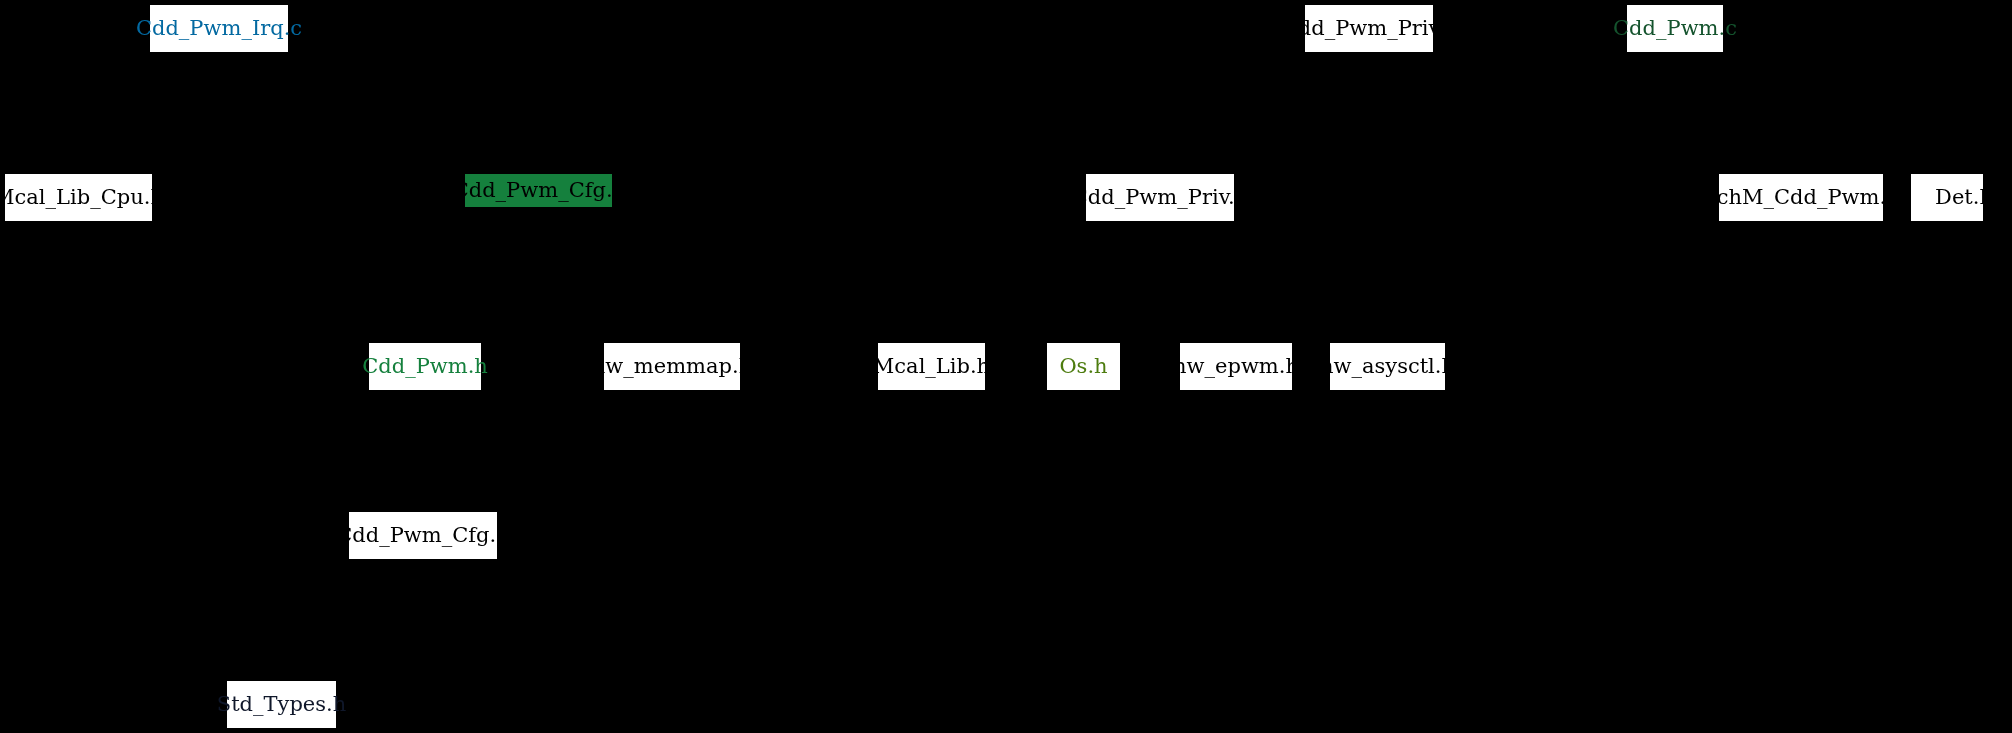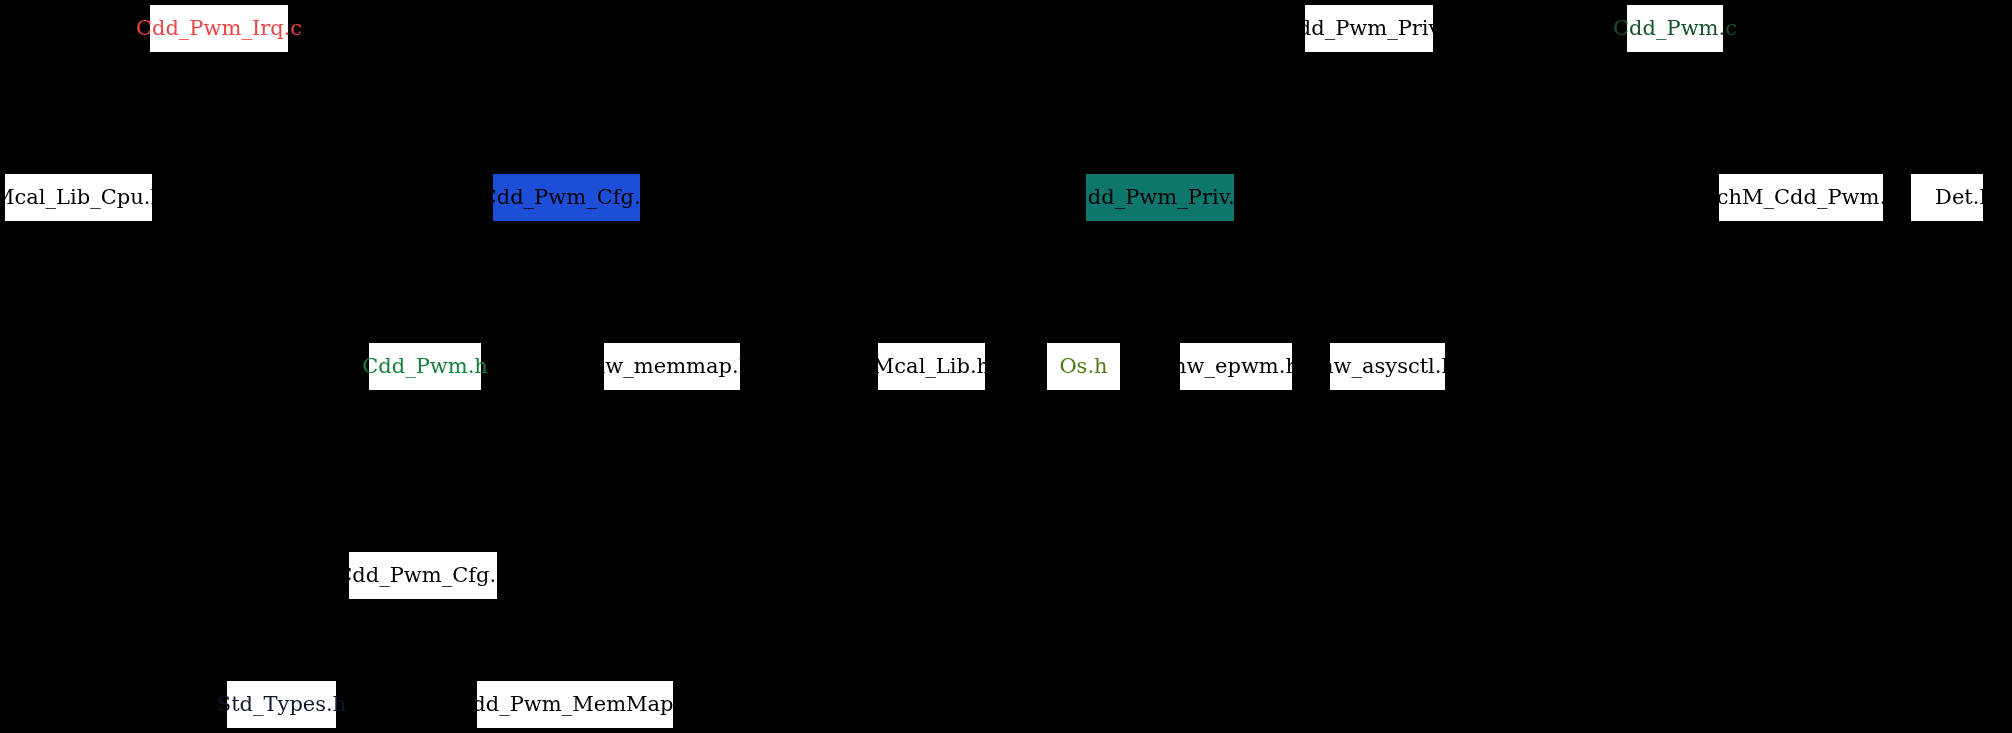--- a/index.html
+++ b/index.html
@@ -34,7 +34,7 @@
 <body>
 
 <div id="graph" class="canvas" style="background: rgb(0, 0, 0);">
-    <div class="node" style="left: 150px; top: 5px; width: 138px; height: 47px; background: rgb(255, 255, 255); color: #ef4444;">
+    <div class="node" style="left: 150px; top: 5px; width: 138px; height: 47px; background: rgb(255, 255, 255); color: #0369a1;">
       <span>Cdd_Pwm_Irq.c</span>
     </div>
     <div class="node" style="left: 1305px; top: 5px; width: 128px; height: 47px; background: rgb(255, 255, 255); color: rgb(0, 0, 0);">

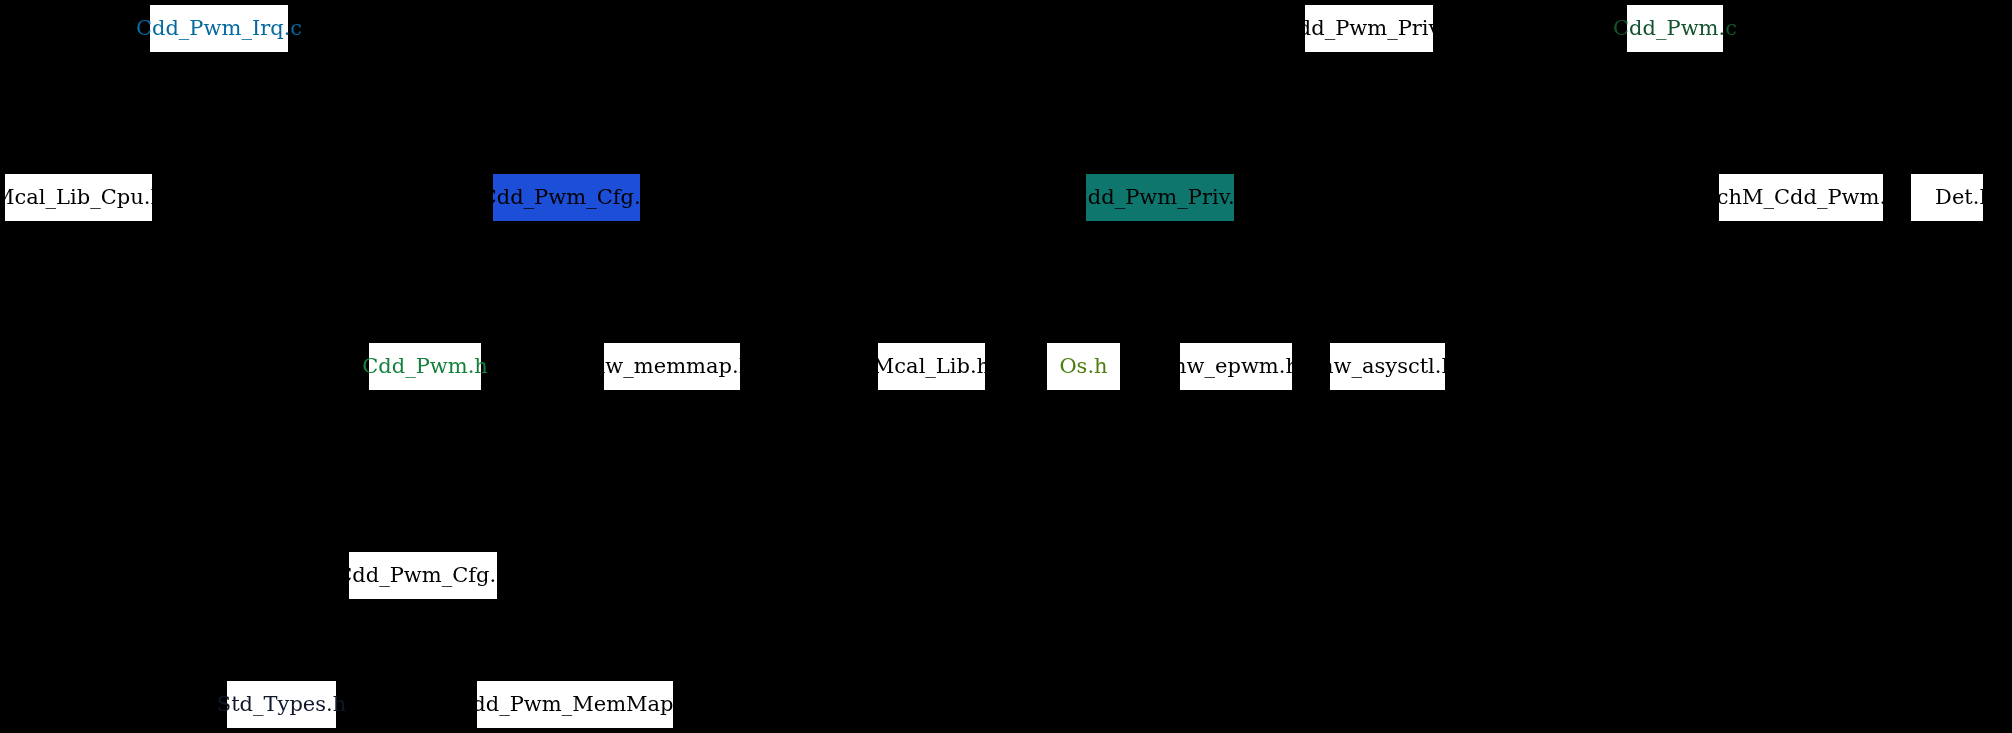--- a/index.html
+++ b/index.html
@@ -46,7 +46,7 @@
     <div class="node" style="left: 5px; top: 174px; width: 147px; height: 47px; background: rgb(255, 255, 255); color: rgb(0, 0, 0);">
       <span>Mcal_Lib_Cpu.h</span>
     </div>
-    <div class="node" style="left: 493px; top: 174px; width: 147px; height: 47px; background: #1d4ed8; color: rgb(0, 0, 0);">
+    <div class="node" style="left: 465px; top: 174px; width: 147px; height: 33px; background: #15803d; color: rgb(0, 0, 0);">
       <span>Cdd_Pwm_Cfg.c</span>
     </div>
     <div class="node" style="left: 1086px; top: 174px; width: 148px; height: 47px; background: #0f766e; color: rgb(0, 0, 0);">

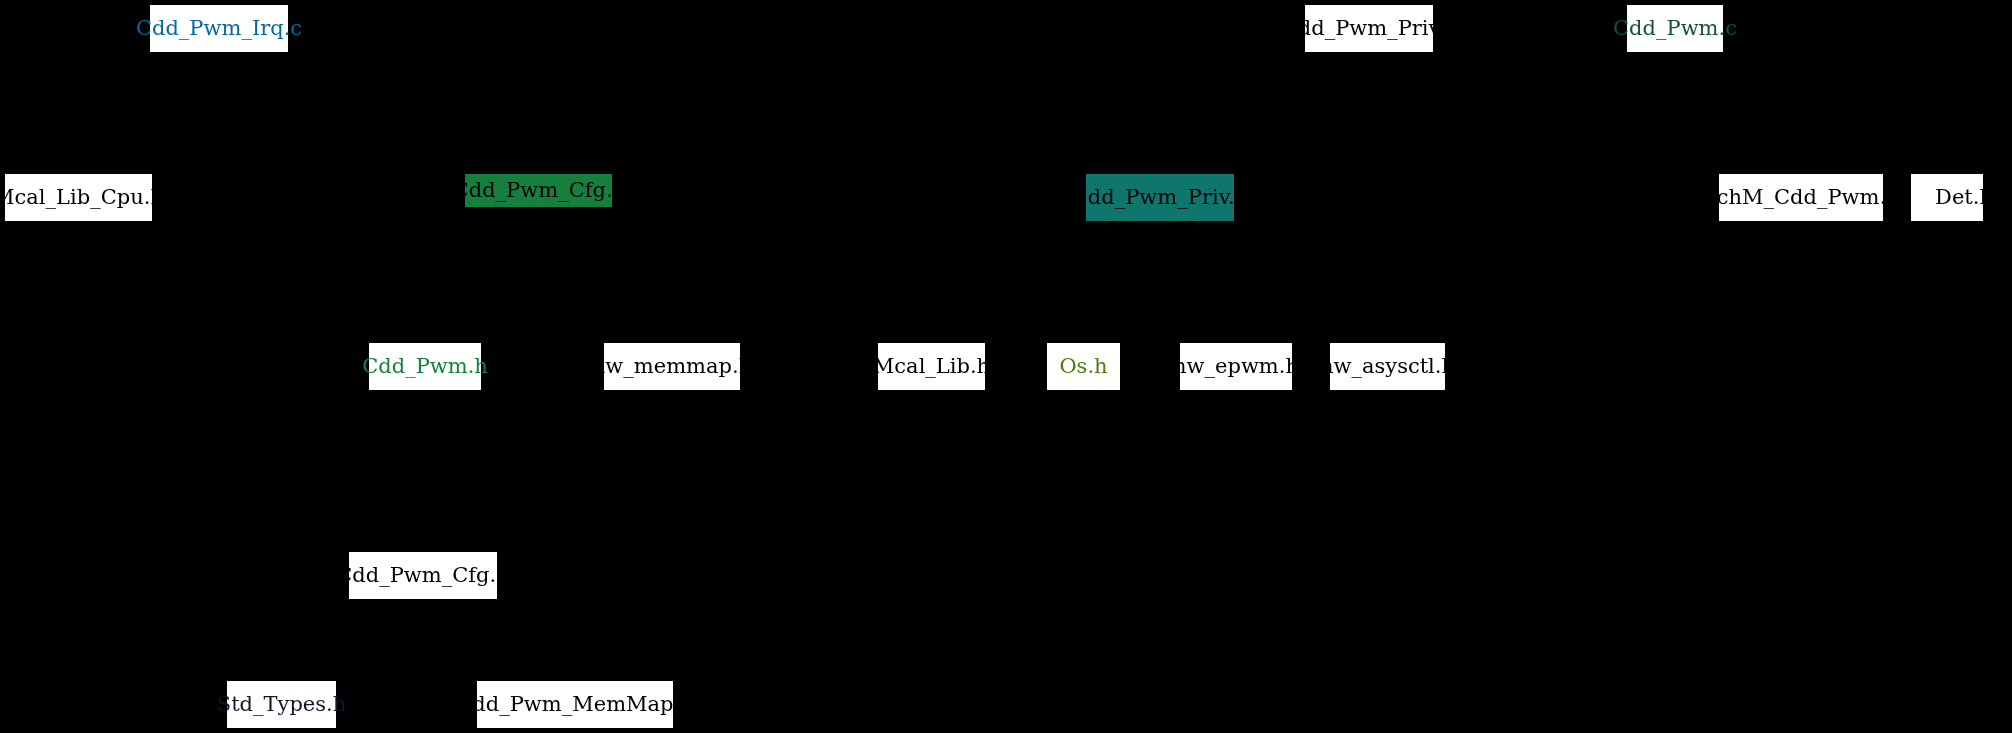--- a/index.html
+++ b/index.html
@@ -49,7 +49,7 @@
     <div class="node" style="left: 465px; top: 174px; width: 147px; height: 33px; background: #15803d; color: rgb(0, 0, 0);">
       <span>Cdd_Pwm_Cfg.c</span>
     </div>
-    <div class="node" style="left: 1086px; top: 174px; width: 148px; height: 47px; background: #0f766e; color: rgb(0, 0, 0);">
+    <div class="node" style="left: 1086px; top: 174px; width: 148px; height: 47px; background: #ffffff; color: rgb(0, 0, 0);">
       <span>Cdd_Pwm_Priv.h</span>
     </div>
     <div class="node" style="left: 1719px; top: 174px; width: 164px; height: 47px; background: rgb(255, 255, 255); color: rgb(0, 0, 0);">

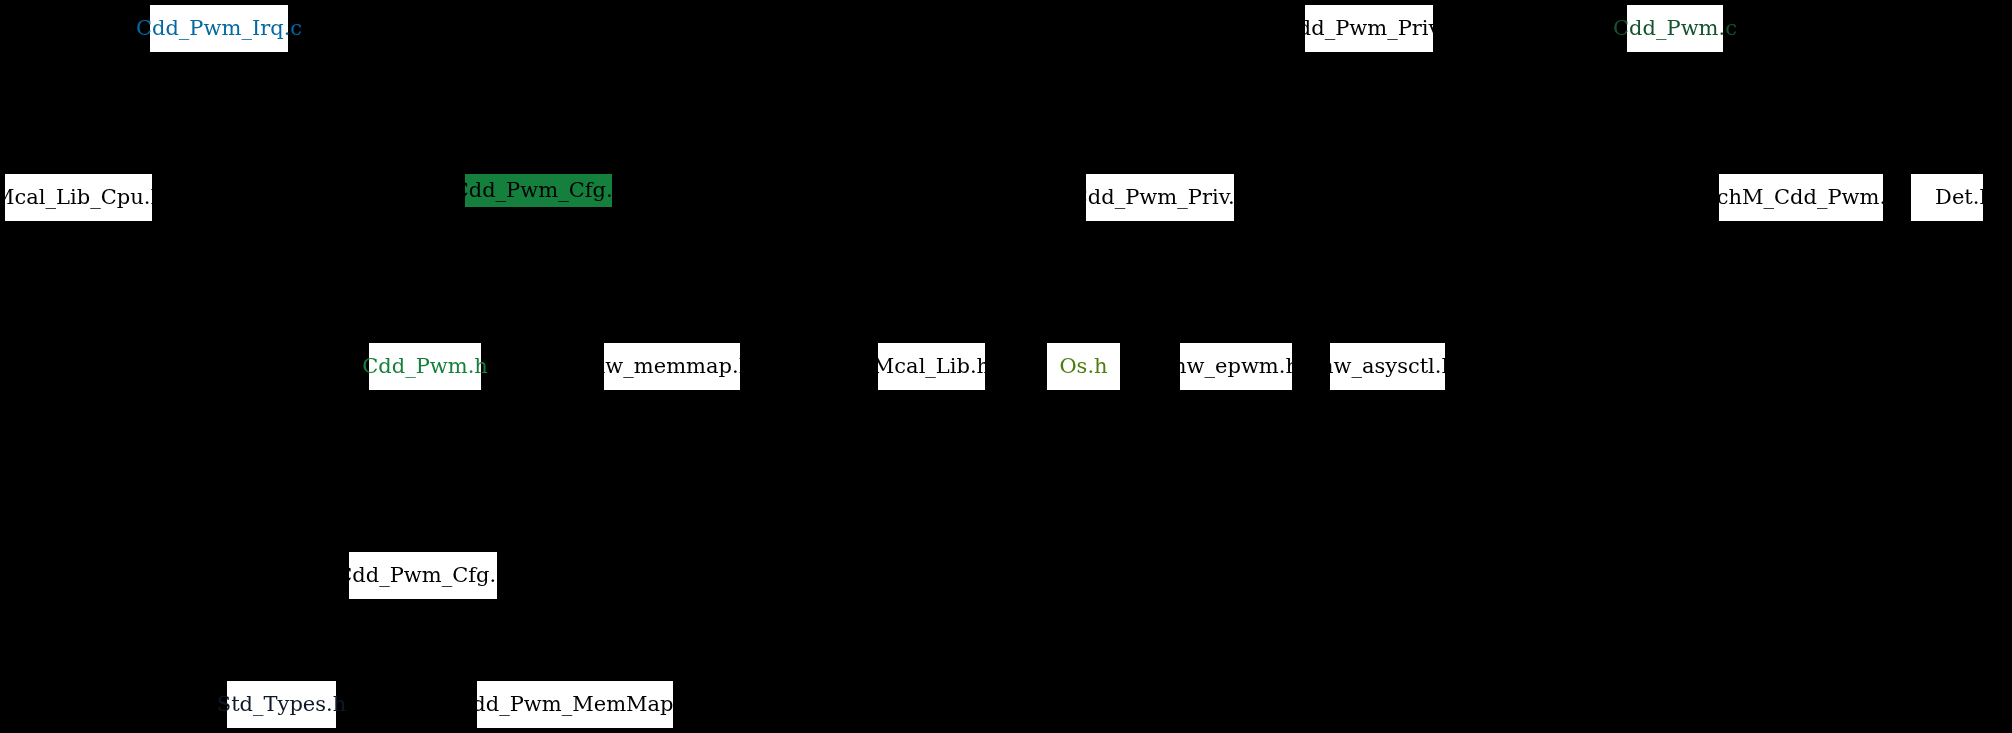--- a/index.html
+++ b/index.html
@@ -76,7 +76,7 @@
     <div class="node" style="left: 1330px; top: 343px; width: 115px; height: 47px; background: rgb(255, 255, 255); color: rgb(0, 0, 0);">
       <span>hw_asysctl.h</span>
     </div>
-    <div class="node" style="left: 349px; top: 512px; width: 148px; height: 47px; background: rgb(255, 255, 255); color: rgb(0, 0, 0); margin-top: 40px;">
+    <div class="node" style="left: 349px; top: 512px; width: 148px; height: 47px; background: rgb(255, 255, 255); color: rgb(0, 0, 0);">
       <span>Cdd_Pwm_Cfg.h</span>
     </div>
     <div class="node" style="left: 227px; top: 681px; width: 109px; height: 47px; background: rgb(255, 255, 255); color: #0f172a;">

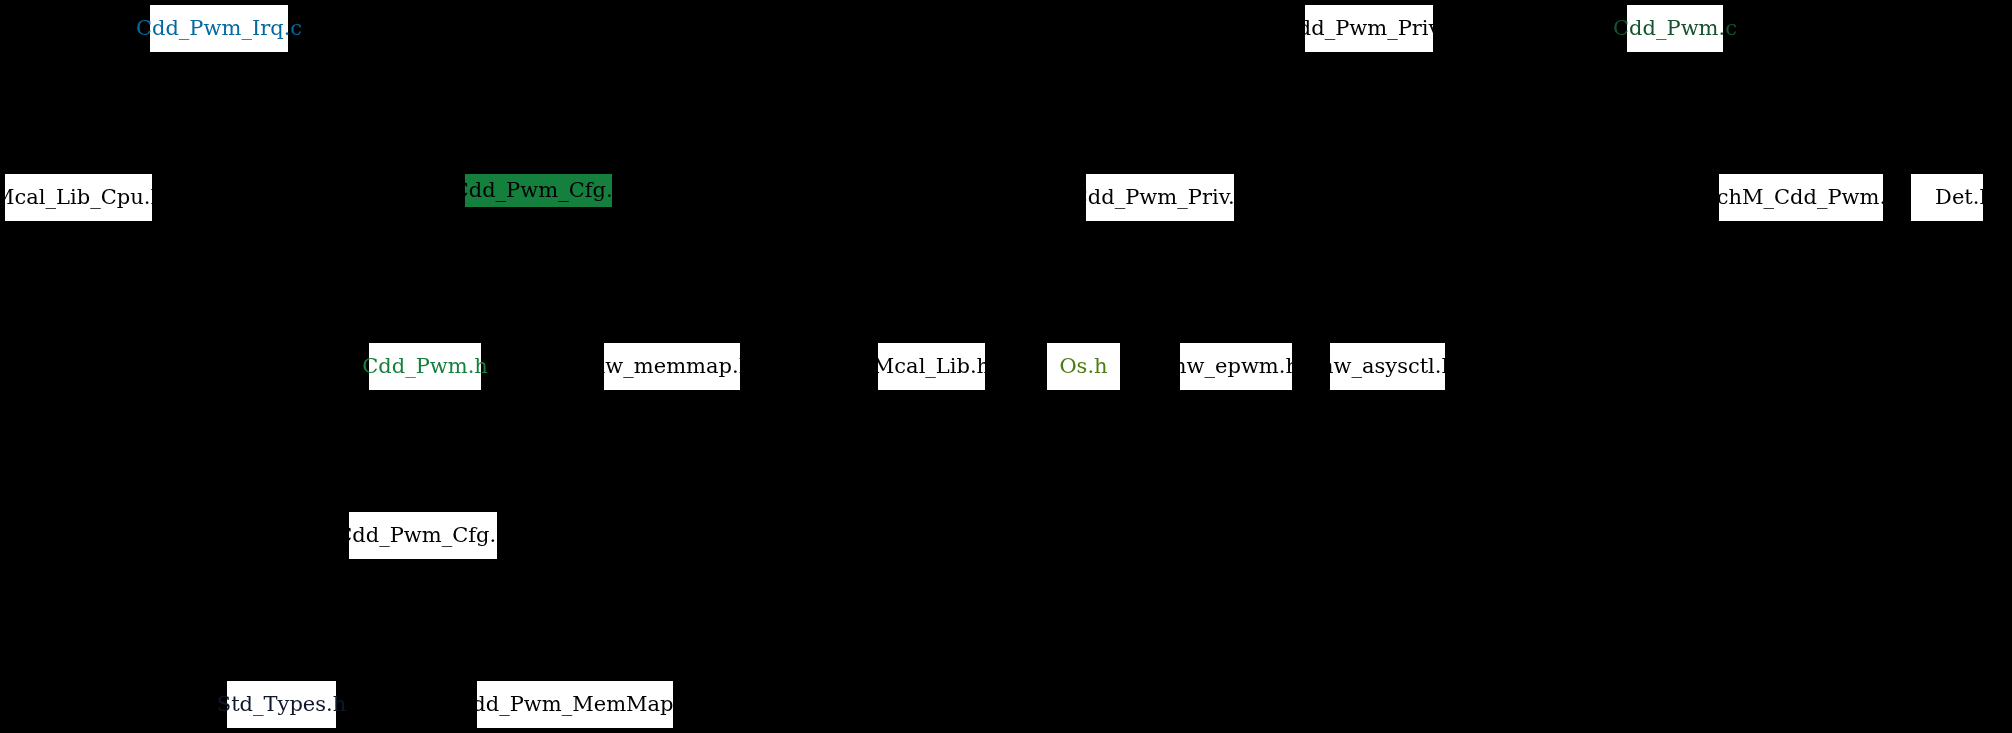--- a/index.html
+++ b/index.html
@@ -82,9 +82,6 @@
     <div class="node" style="left: 227px; top: 681px; width: 109px; height: 47px; background: rgb(255, 255, 255); color: #0f172a;">
       <span>Std_Types.h</span>
     </div>
-    <div class="node" style="left: 477px; top: 681px; width: 196px; height: 47px; background: rgb(255, 255, 255); color: rgb(0, 0, 0);">
-      <span>Cdd_Pwm_MemMap.h</span>
-    </div>
   </div>
 
 </body></html>

